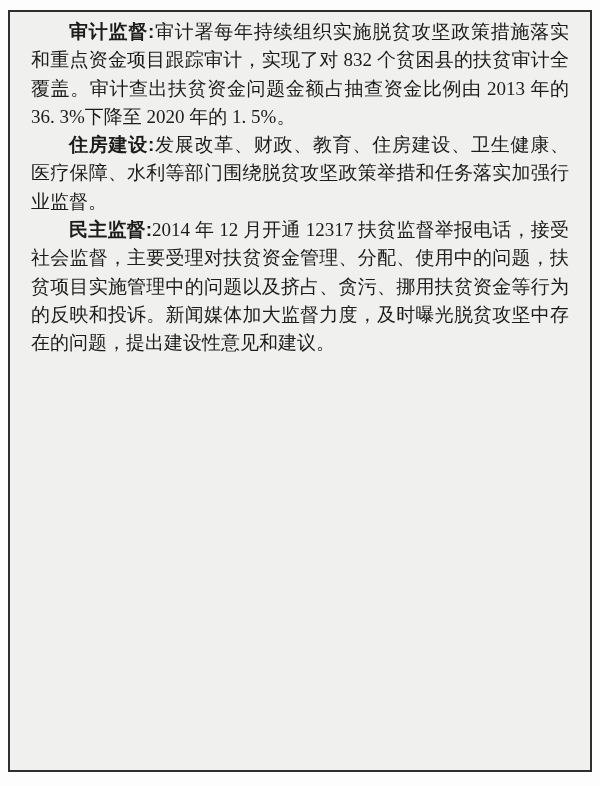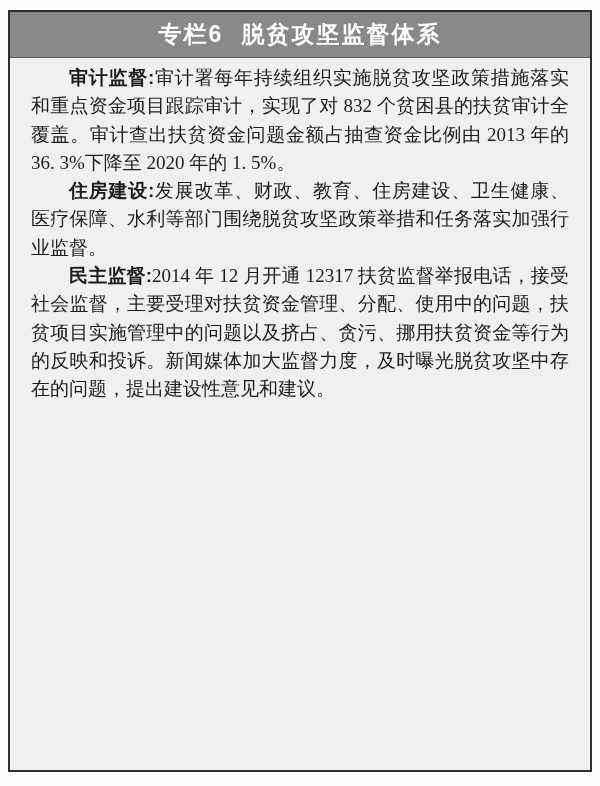--- a/index.html
+++ b/index.html
@@ -59,10 +59,6 @@
 <body>
 
 <div class="panel">
-  <div class="panel-header">
-    <span class="title-prefix">专栏6</span>
-    <span class="title-text">脱贫攻坚监督体系</span>
-  </div>
   <div class="panel-body">
     <p><span class="para-label">审计监督:</span><span>审计署每年持续组织实施脱贫攻坚政策措施落实和重点资金项目跟踪审计，实现了对 832 个贫困县的扶贫审计全覆盖。审计查出扶贫资金问题金额占抽查资金比例由 2013 年的 36. 3%下降至 2020 年的 1. 5%。</span></p>
     <p><span class="para-label">住房建设:</span><span>发展改革、财政、教育、住房建设、卫生健康、医疗保障、水利等部门围绕脱贫攻坚政策举措和任务落实加强行业监督。</span></p>

